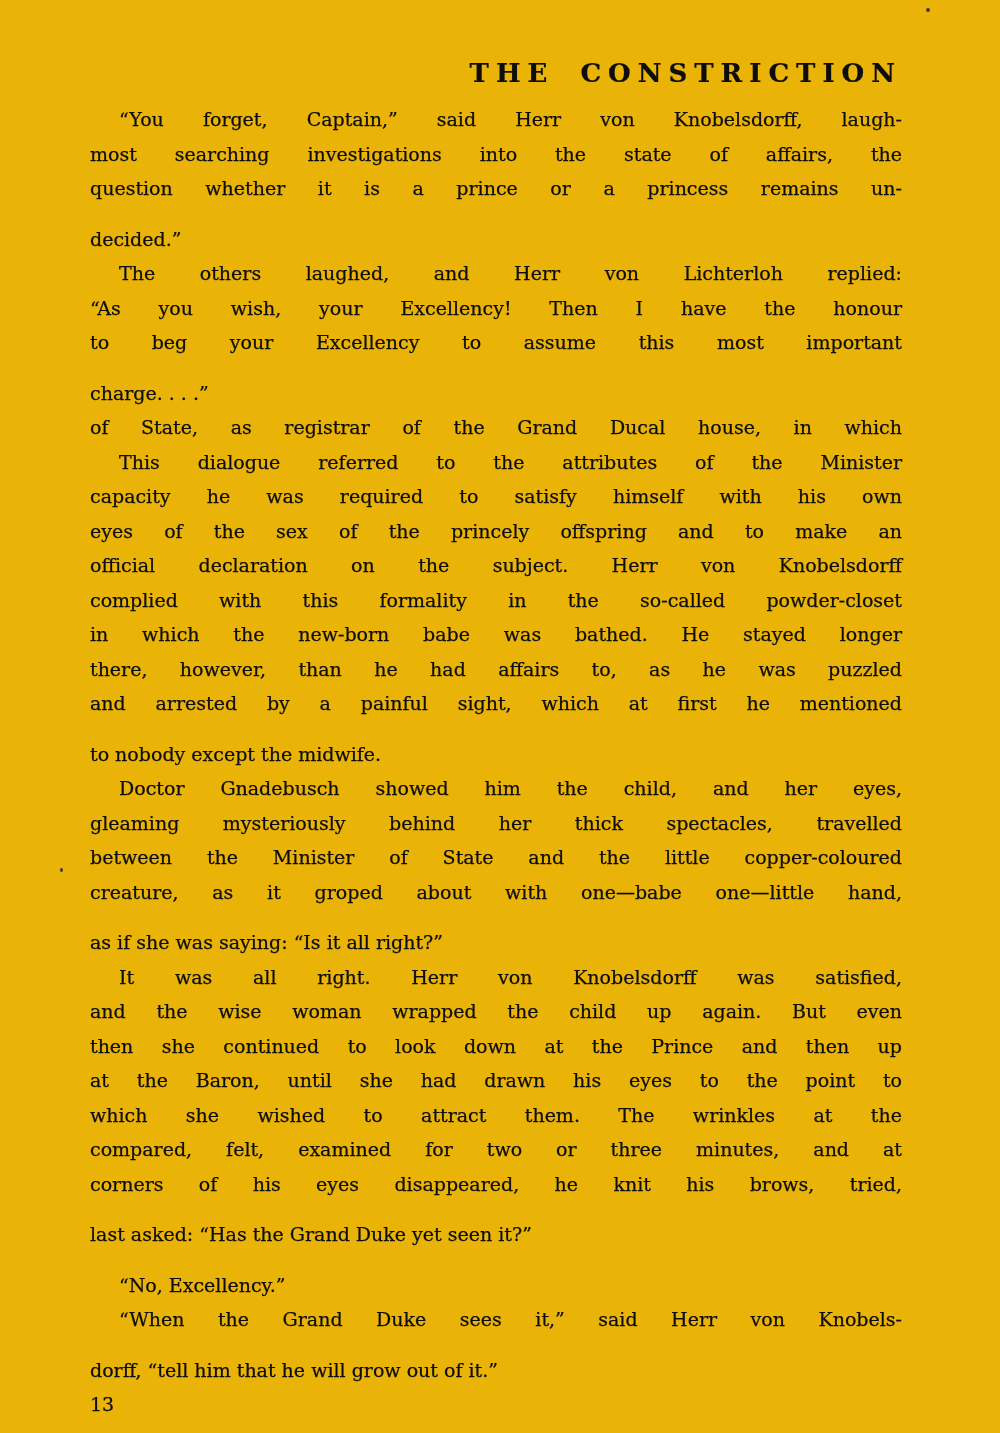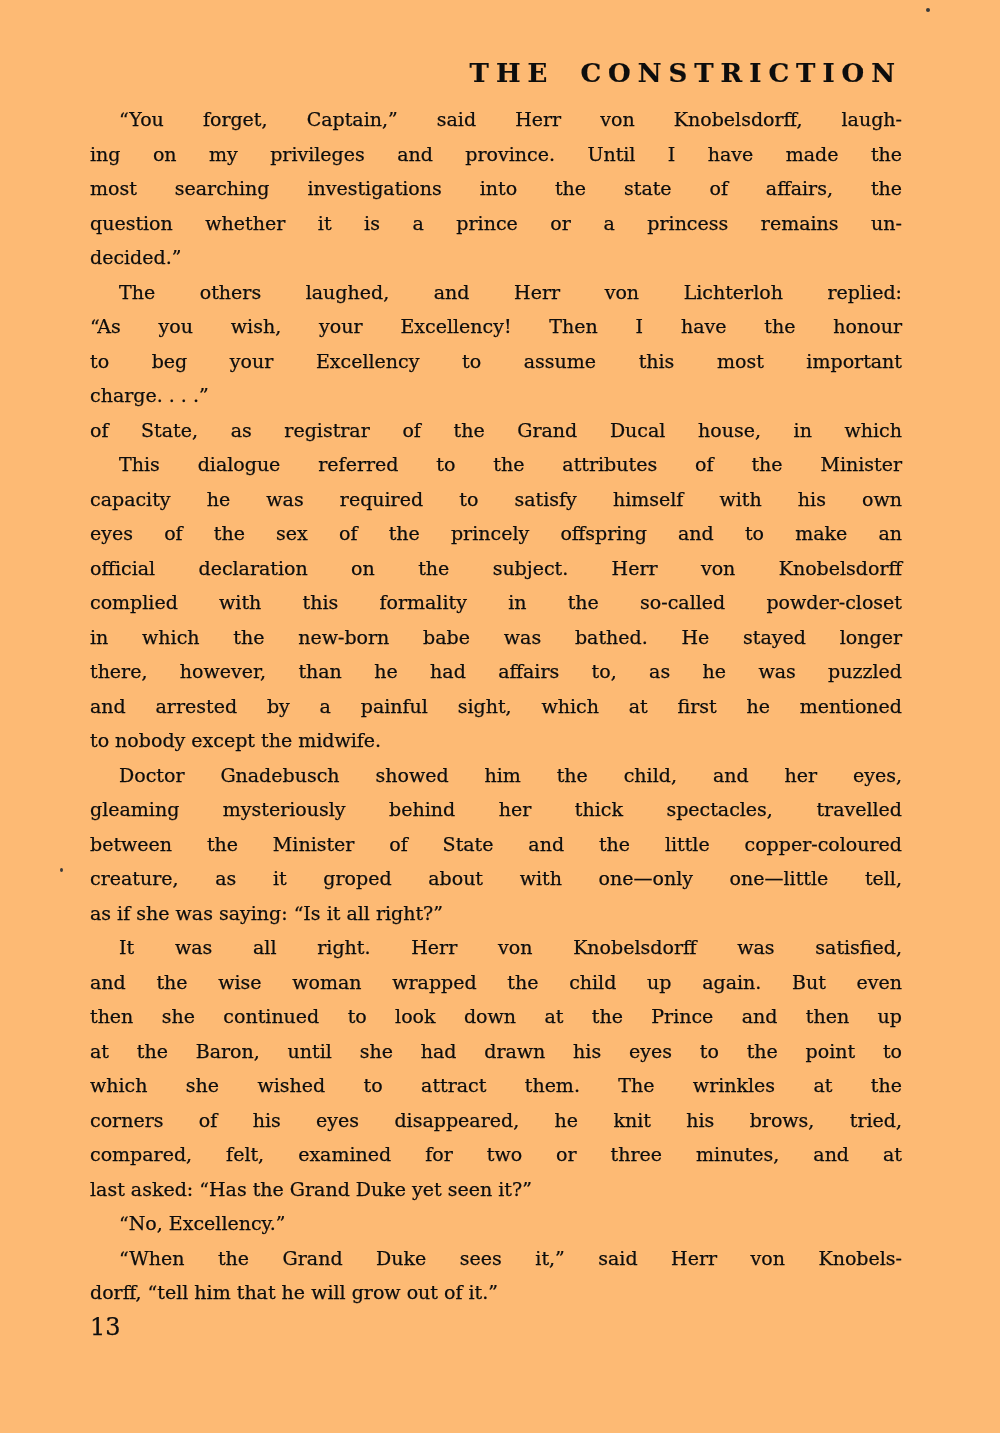--- a/index.html
+++ b/index.html
@@ -8,7 +8,7 @@
     position: relative;
     width: 1000px;
     height: 1433px;
-    background: #fdba74;
+    background: #eab308;
     color: #0d0d0d;
     font-family: "DejaVu Serif", "Liberation Serif", serif;
     overflow: hidden;

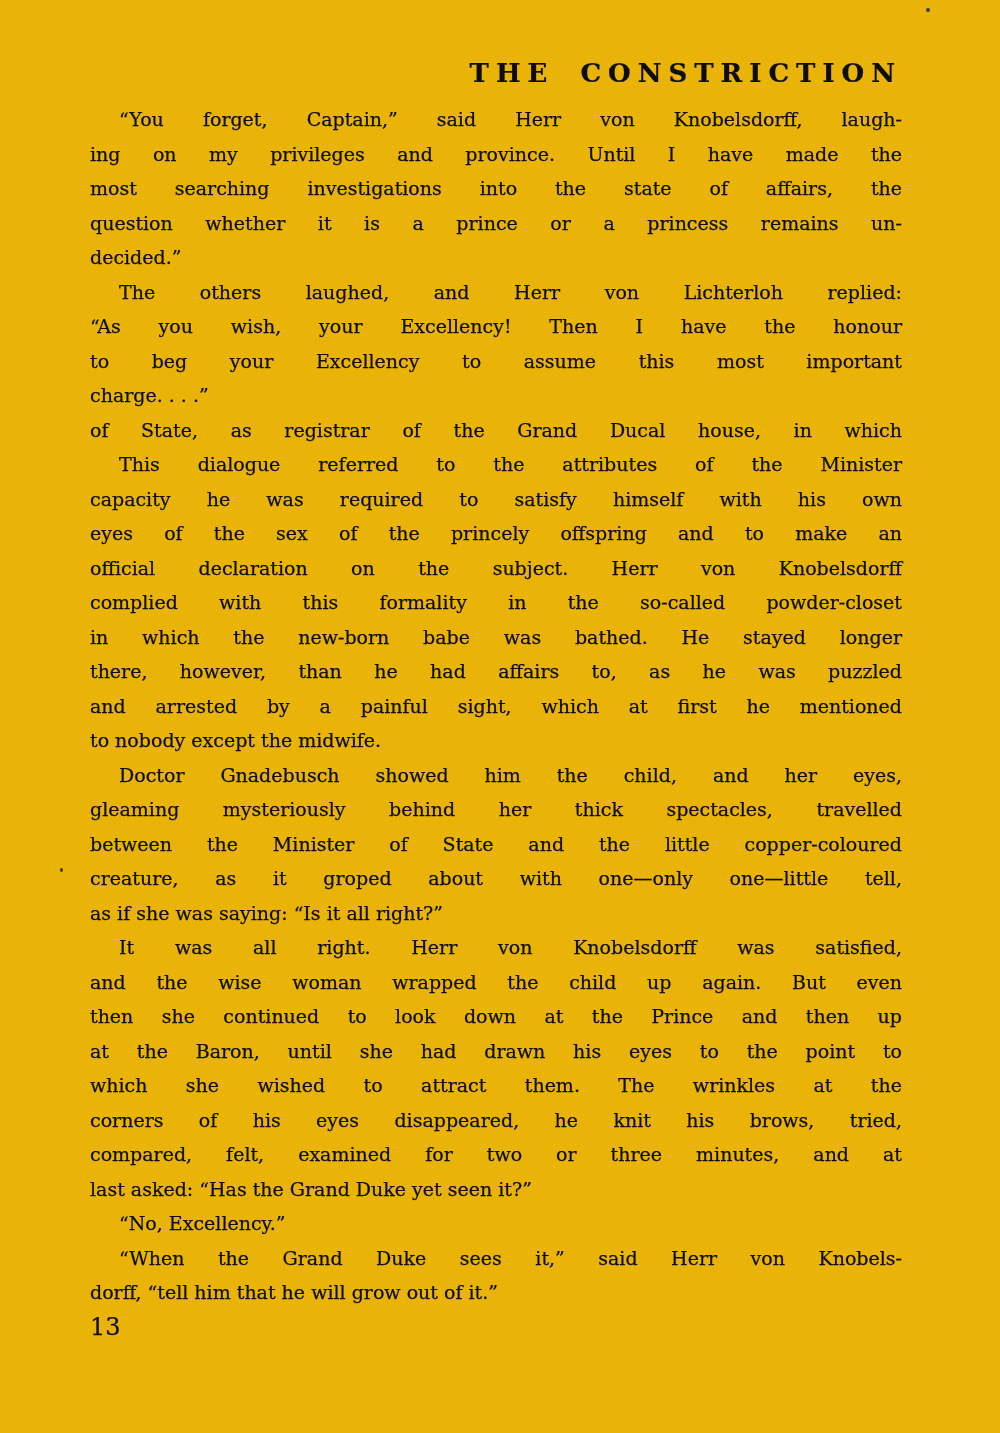--- a/index.html
+++ b/index.html
@@ -69,7 +69,6 @@
     <div class="text-block">
         <div class="para">
           <div class="line first">“You forget, Captain,” said Herr von Knobelsdorff, laugh-</div>
-          <div class="line">ing on my privileges and province.  Until I have made the</div>
           <div class="line">most searching investigations into the state of affairs, the</div>
           <div class="line">question whether it is a prince or a princess remains un-</div>
           <div class="line last">decided.”</div>

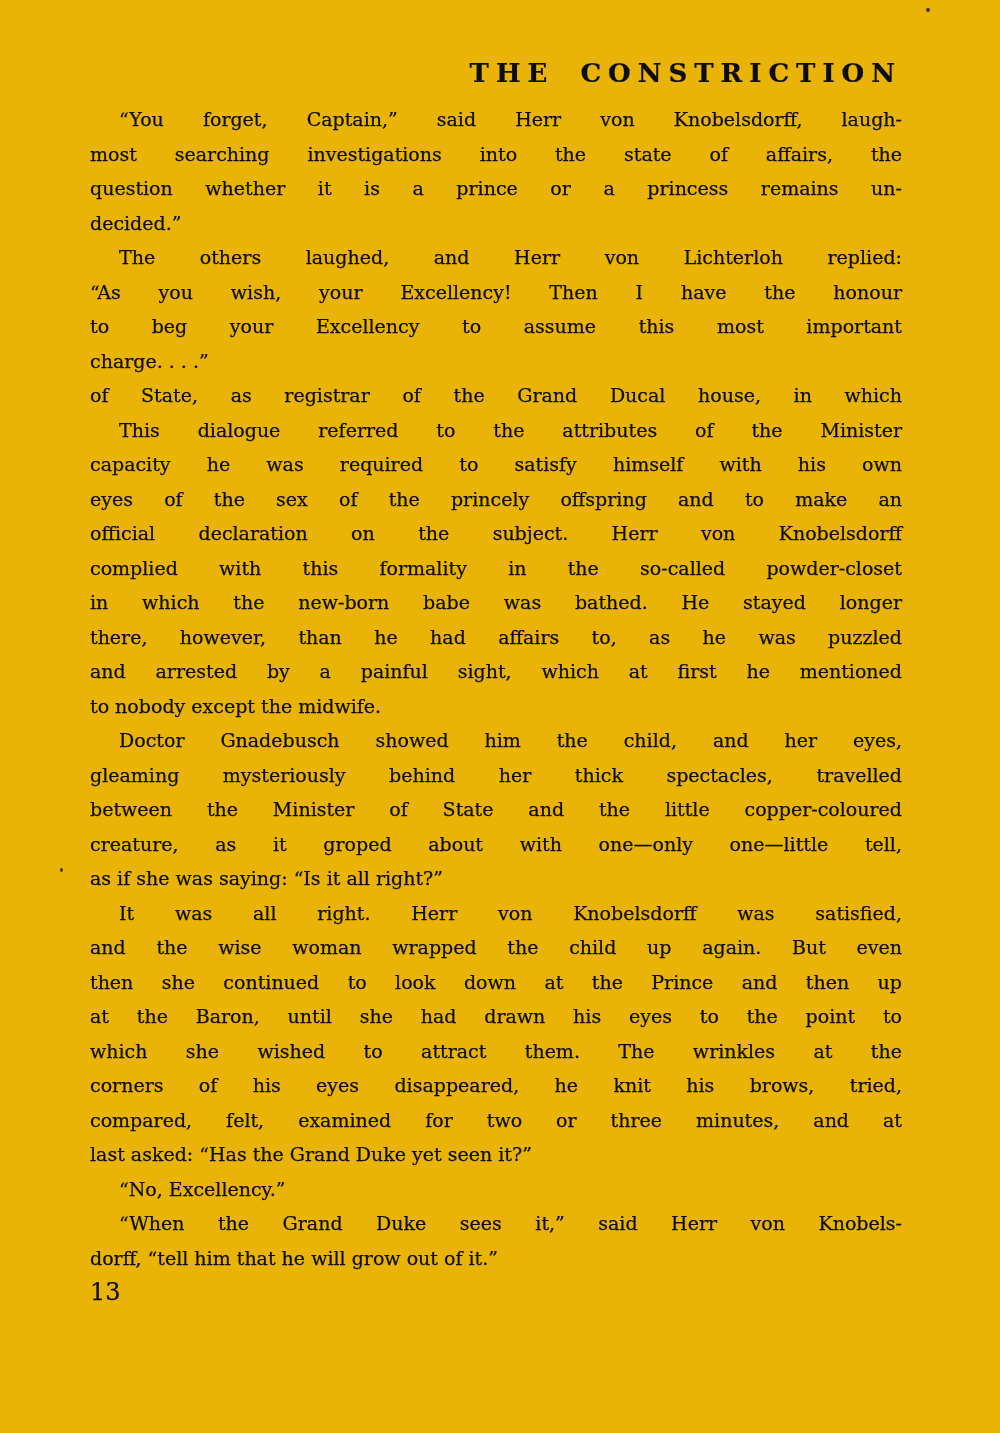--- a/index.html
+++ b/index.html
@@ -43,6 +43,7 @@
   .line.last {
     text-align: left;
     text-align-last: left;
+    margin-top: 16px;
   }
   .line.first { text-indent: 29px; }
   .page-number {

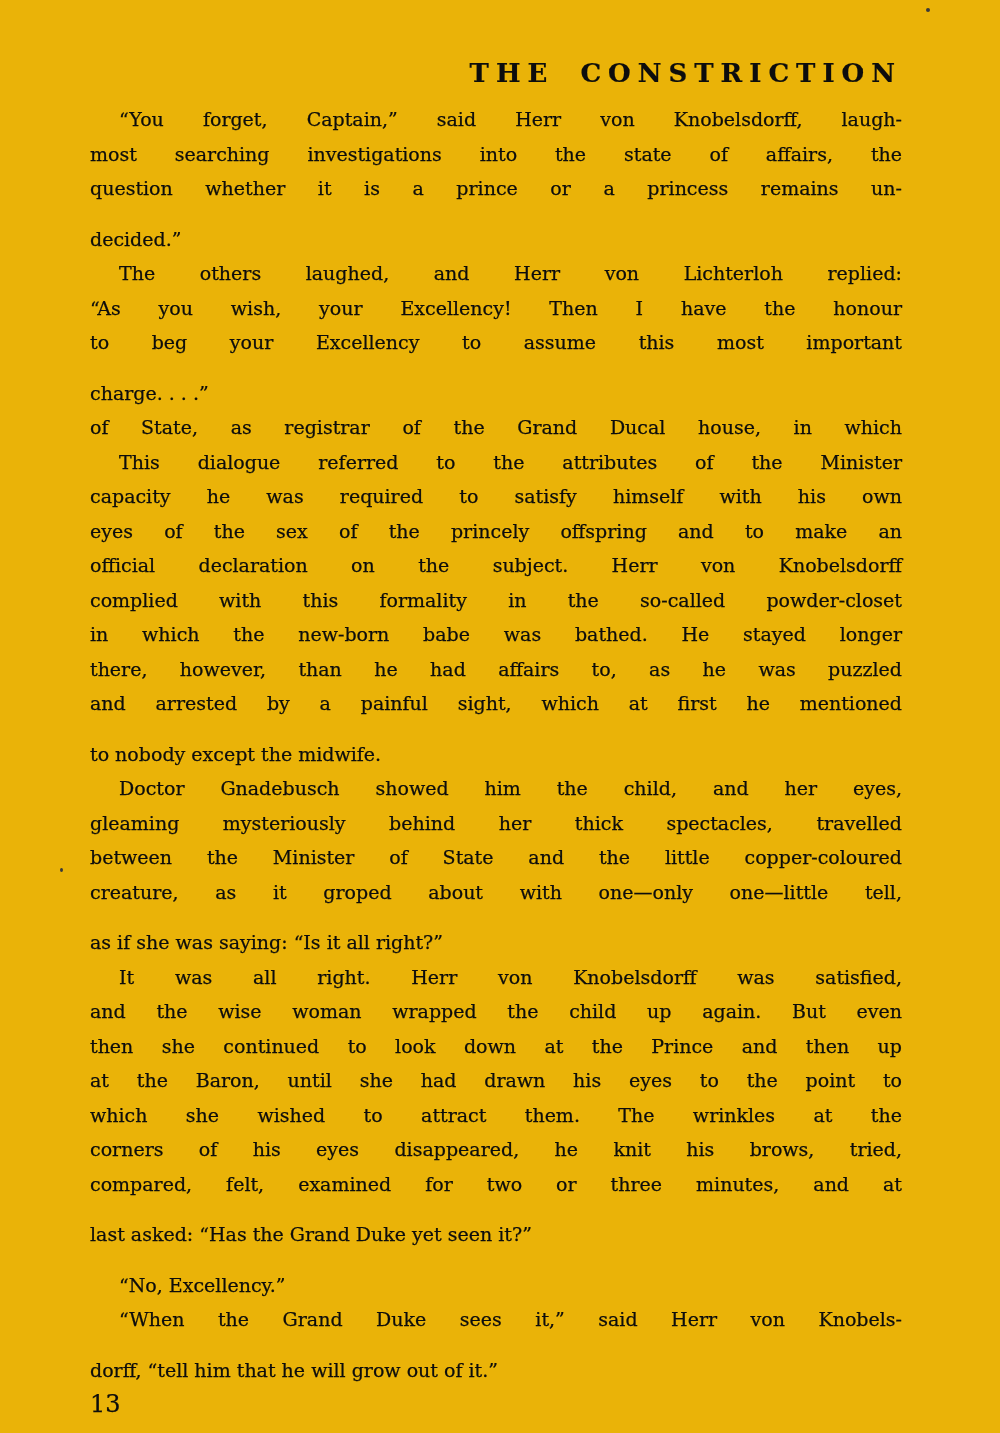--- a/index.html
+++ b/index.html
@@ -96,7 +96,7 @@
           <div class="line first">Doctor Gnadebusch showed him the child, and her eyes,</div>
           <div class="line">gleaming mysteriously behind her thick spectacles, travelled</div>
           <div class="line">between the Minister of State and the little copper-coloured</div>
-          <div class="line">creature, as it groped about with one—only one—little tell,</div>
+          <div class="line">creature, as it groped about with one—babe one—little hand,</div>
           <div class="line last">as if she was saying:  “Is it all right?”</div>
         </div>
         <div class="para">

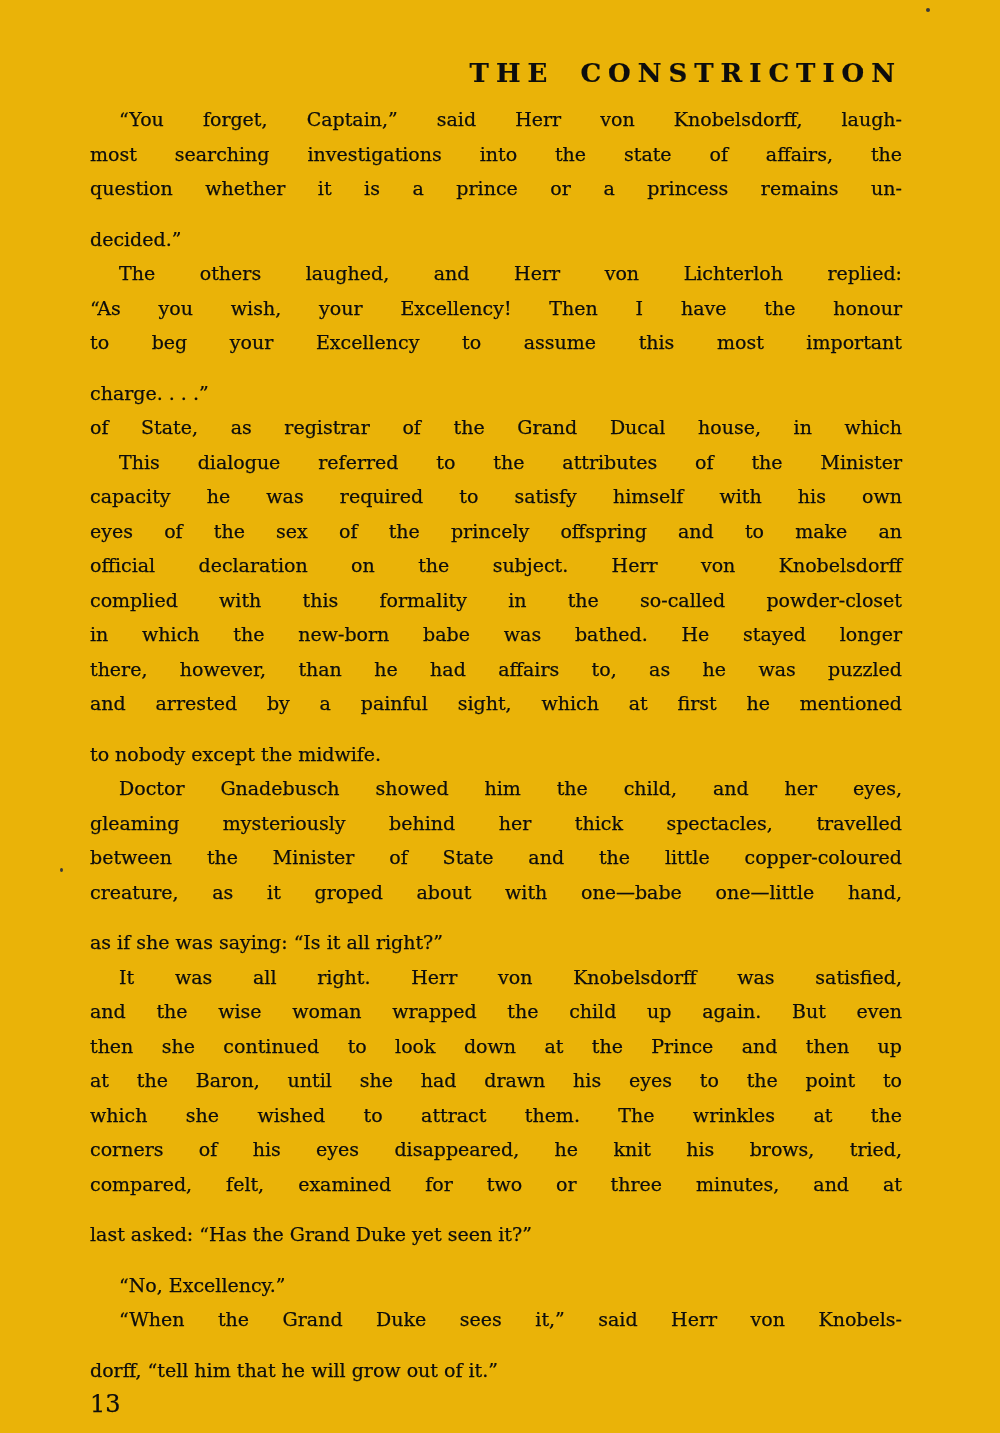--- a/index.html
+++ b/index.html
@@ -105,8 +105,8 @@
           <div class="line">then she continued to look down at the Prince and then up</div>
           <div class="line">at the Baron, until she had drawn his eyes to the point to</div>
           <div class="line">which she wished to attract them.  The wrinkles at the</div>
+          <div class="line">compared, felt, examined for two or three minutes, and at</div>
           <div class="line">corners of his eyes disappeared, he knit his brows, tried,</div>
-          <div class="line">compared, felt, examined for two or three minutes, and at</div>
           <div class="line last">last asked:  “Has the Grand Duke yet seen it?”</div>
         </div>
         <div class="para">

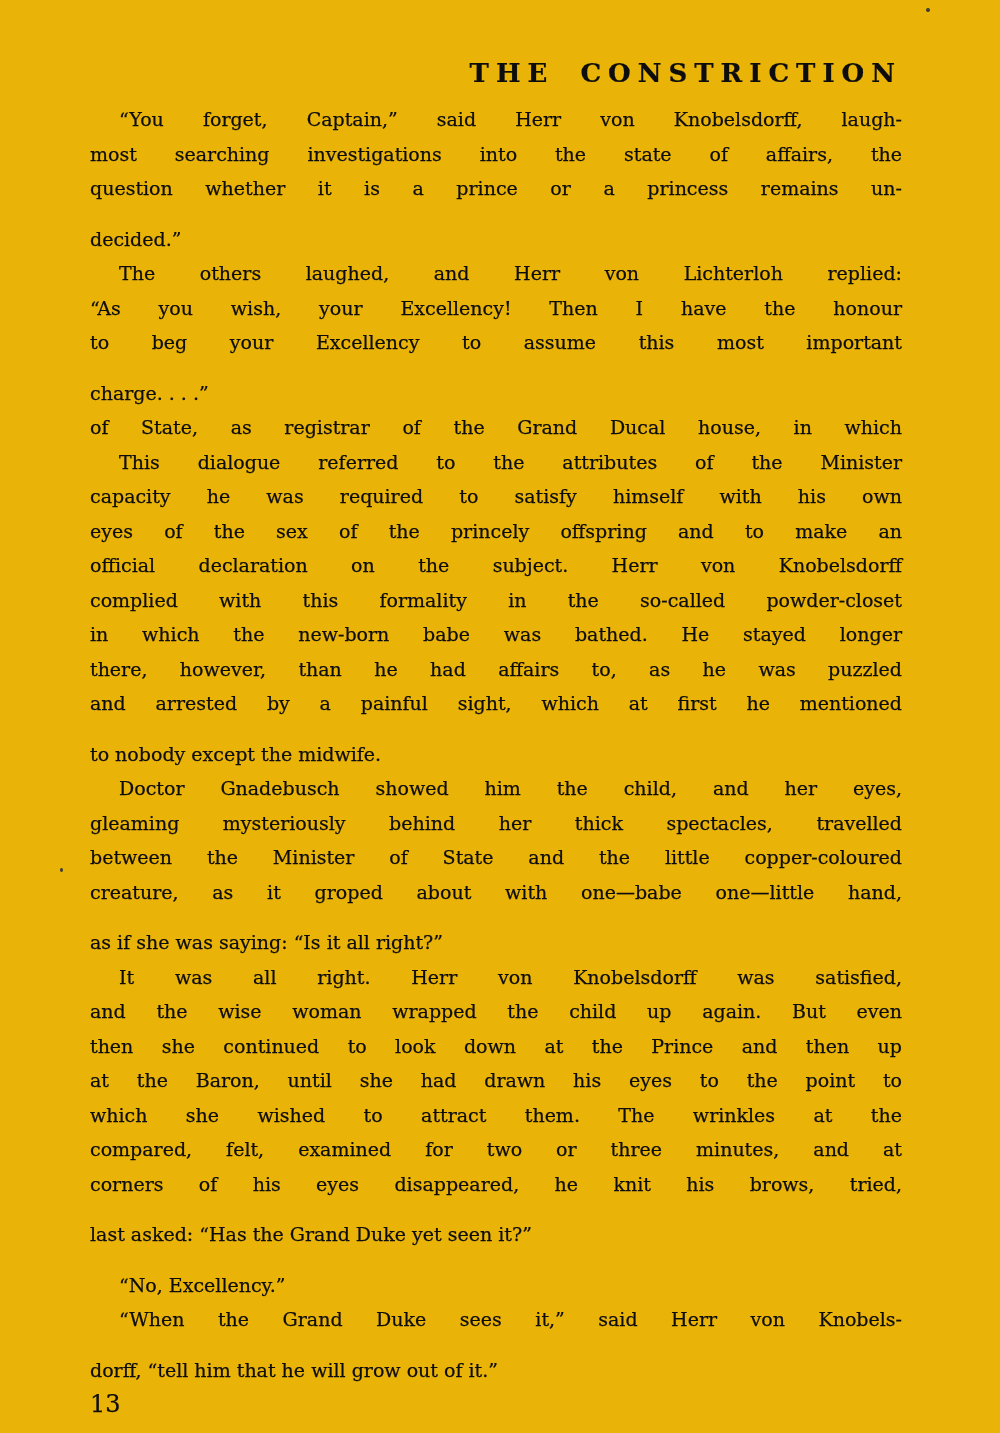--- a/index.html
+++ b/index.html
@@ -47,7 +47,7 @@
   }
   .line.first { text-indent: 29px; }
   .page-number {
-    font-size: 24px;
+    font-size: 19px;
     line-height: 34.5px;
     -webkit-text-stroke: 0.25px #0d0d0d;
   }

